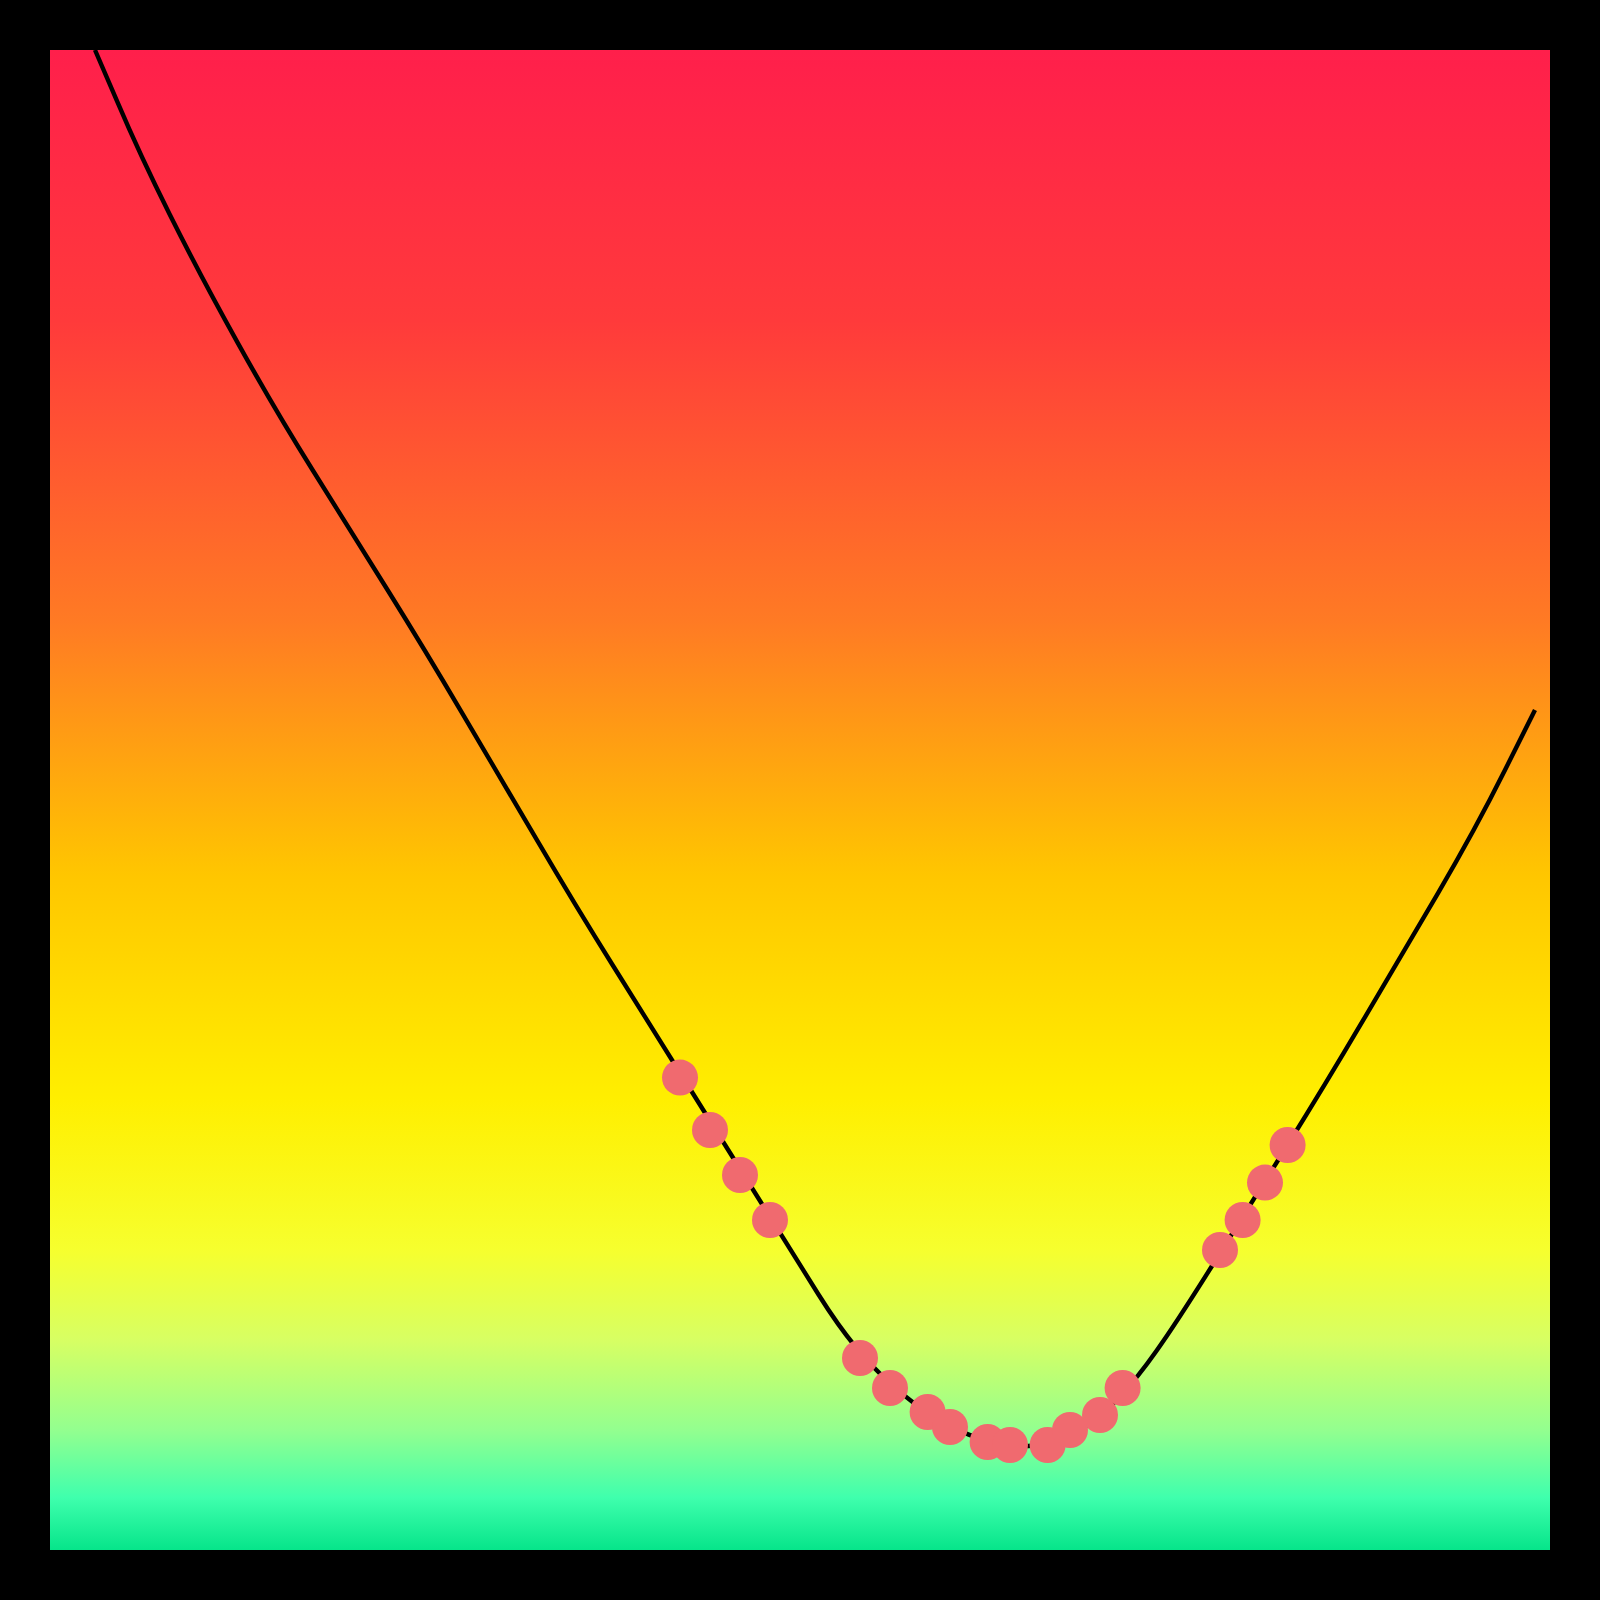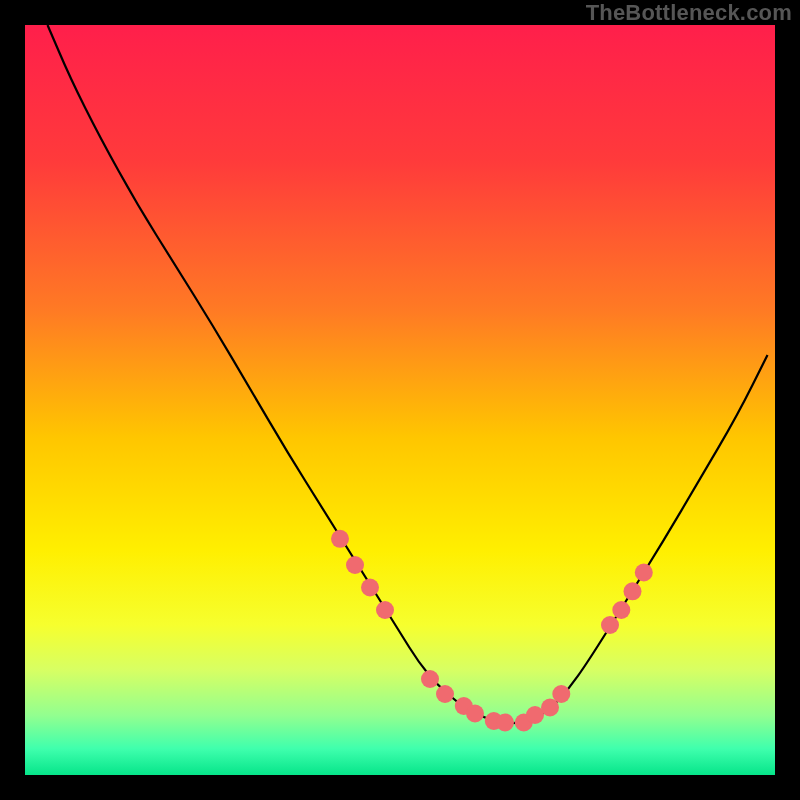--- a/index.html
+++ b/index.html
@@ -36,7 +36,6 @@
 <body>
 <div class="frame">
 
-<div class="watermark">TheBottleneck.com</div>
 
 <svg id="chart-svg" width="800" height="800" viewBox="0 0 800 800">
   <defs>

